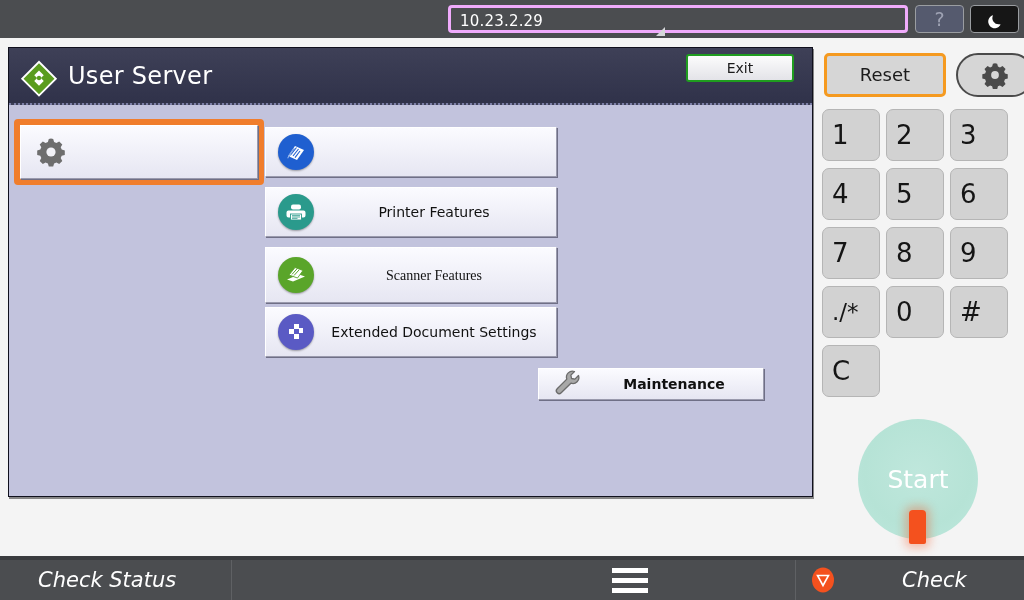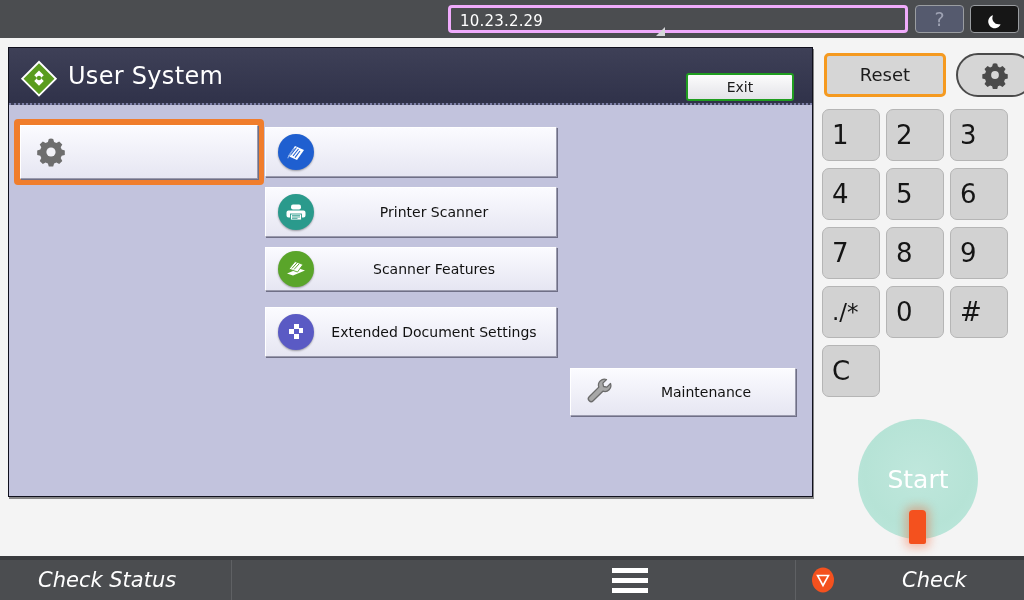--- a/index.html
+++ b/index.html
@@ -198,7 +198,7 @@
   <path d="M20 11 L25 16 L22 19 L25 22 L20 27 L15 22 L18 19 L15 16 Z" fill="#ffffff"></path>
   <circle cx="20" cy="19" r="2.3" fill="#5a9c1e"></circle>
 </svg>
-<div id="panel-title-text">User System</div>
+<div id="panel-title-text">User Server</div>
 <div id="exit-button">Exit</div>
 
 <div id="sys-settings-wrap">

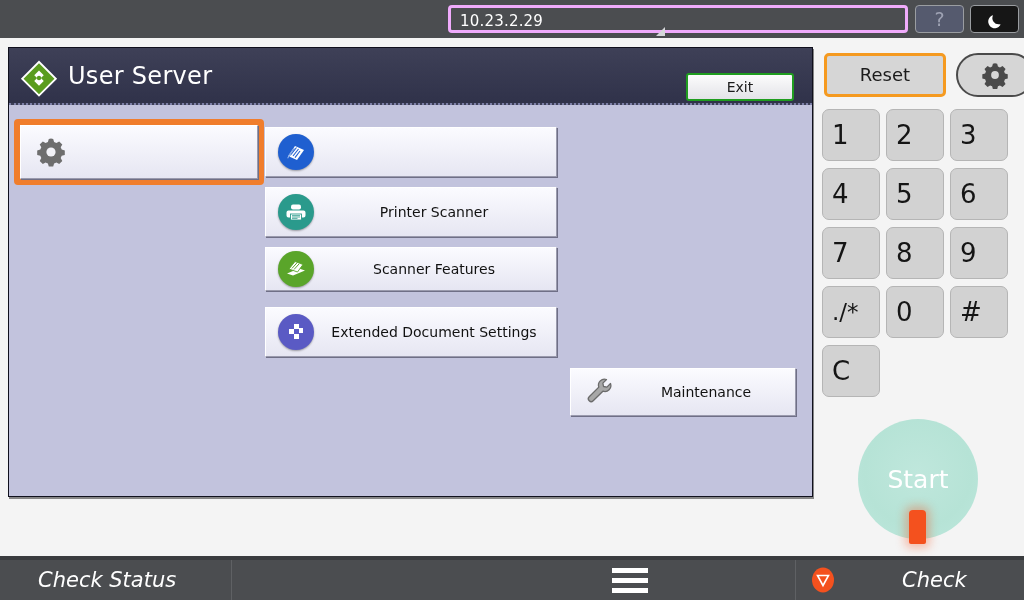--- a/index.html
+++ b/index.html
@@ -58,7 +58,7 @@
     color:#ffffff; font-size:24px; font-weight:400; letter-spacing:.3px;
   }
   #exit-button{
-    position:absolute; left:686px; top:73px; width:108px; height:28px;
+    position:absolute; left:686px; top:54px; width:108px; height:28px;
     background:linear-gradient(#fcfcfc,#e3e3e8);
     border:2px solid #1f9d1f;
     border-radius:3px;

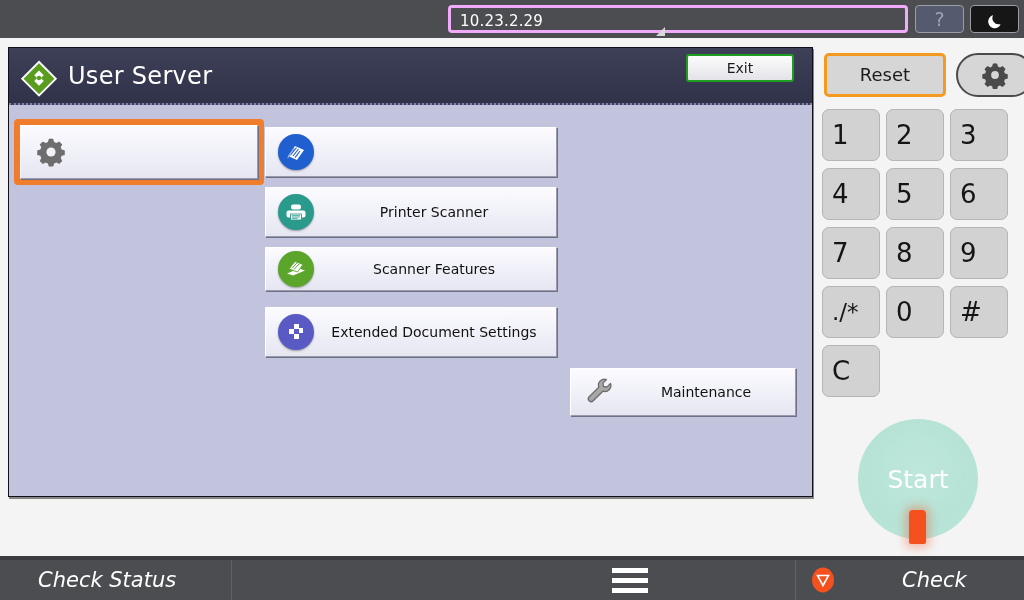--- a/index.html
+++ b/index.html
@@ -237,7 +237,7 @@
       </svg>
     </div>
   </div>
-  <div class="tile-label">Printer Scanner</div>
+  <div class="tile-label">Printer Features</div>
 </div>
 
 <div id="tile-scanner" class="tile">

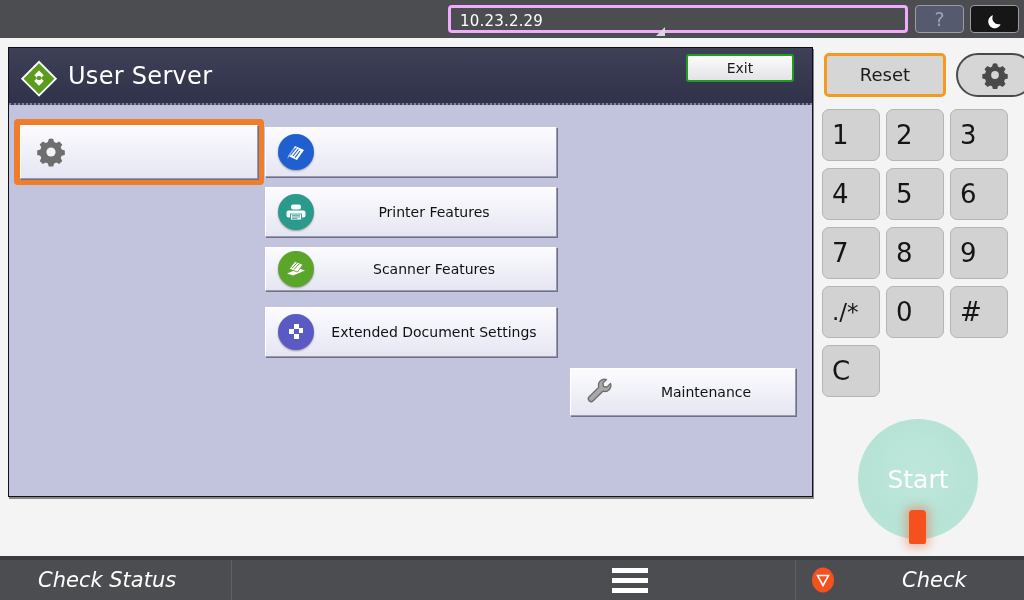--- a/index.html
+++ b/index.html
@@ -104,7 +104,7 @@
 
   #tile-copier   { left:265px; top:127px; width:292px; height:50px; }
   #tile-printer  { left:265px; top:187px; width:292px; height:50px; }
-  #tile-scanner  { left:265px; top:247px; width:292px; height:44px; }
+  #tile-scanner  { left:265px; top:247px; width:292px; height:56px;font-family:Liberation Serif, serif; }
   #tile-extended { left:265px; top:307px; width:292px; height:50px; }
   #tile-maint    { left:570px; top:368px; width:226px; height:48px; }
 

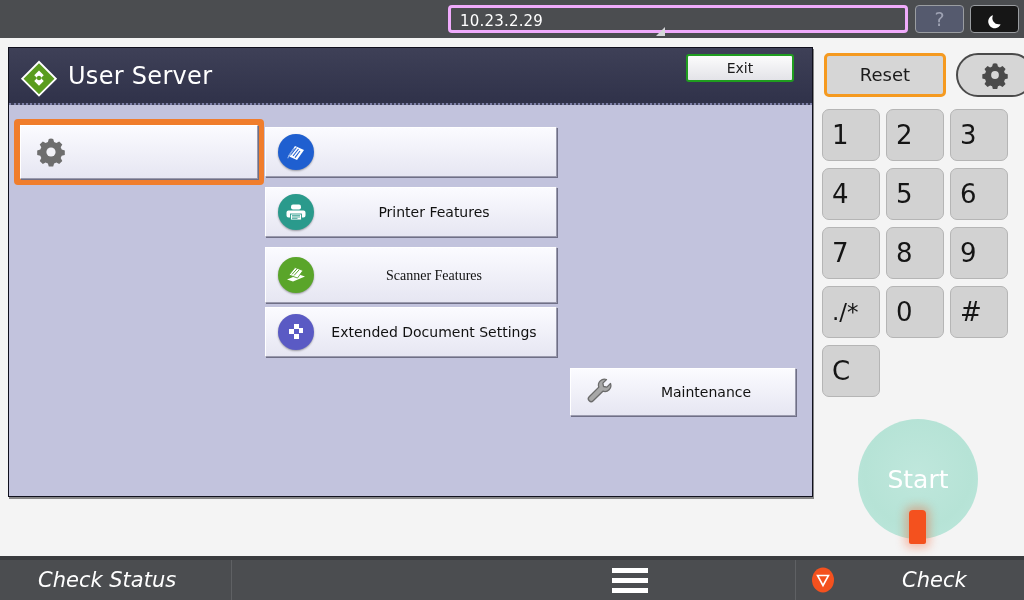--- a/index.html
+++ b/index.html
@@ -106,7 +106,7 @@
   #tile-printer  { left:265px; top:187px; width:292px; height:50px; }
   #tile-scanner  { left:265px; top:247px; width:292px; height:56px;font-family:Liberation Serif, serif; }
   #tile-extended { left:265px; top:307px; width:292px; height:50px; }
-  #tile-maint    { left:570px; top:368px; width:226px; height:48px; }
+  #tile-maint    { left:538px; top:368px; width:226px; height:32px;font-weight:bold; }
 
   
   #reset-button{

